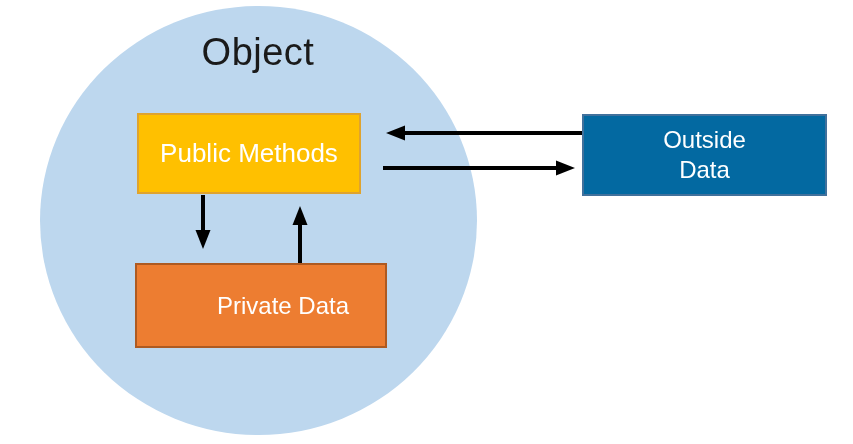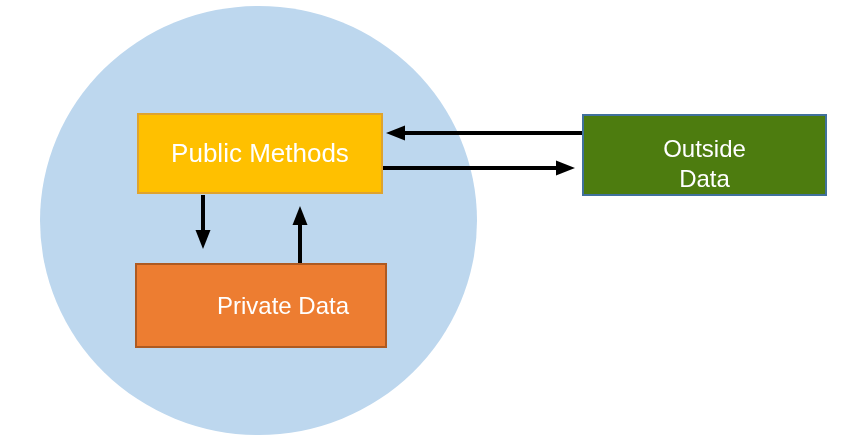--- a/index.html
+++ b/index.html
@@ -86,6 +86,7 @@
 
   <div class="object-circle" style="background-color: rgb(189, 215, 238);"></div>
 
+  <div class="object-title" style="color: rgb(26, 26, 26);">Object</div>
 
   <div class="box box-public" style="background-color: rgb(255, 192, 0); border-color: rgb(223, 163, 46);">
     <span class="line">Public Methods</span>

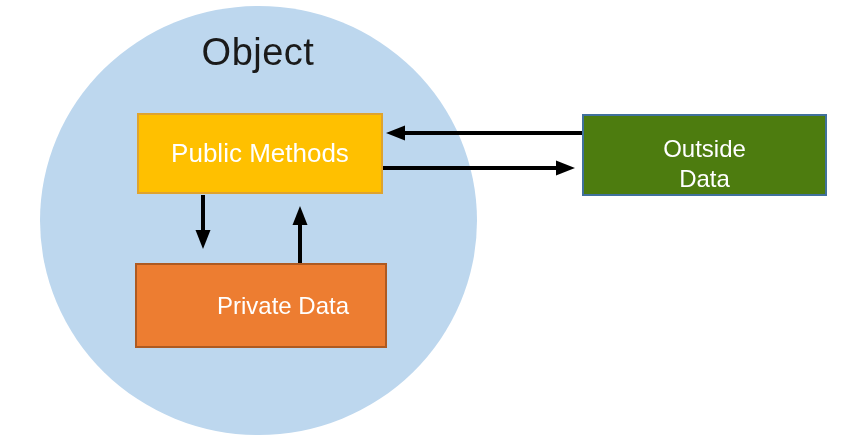--- a/index.html
+++ b/index.html
@@ -47,7 +47,7 @@
   .box-public {
     left: 137px;
     top: 113px;
-    width: 246px;
+    width: 224px;
     height: 81px;
     font-size: 26px;
   }

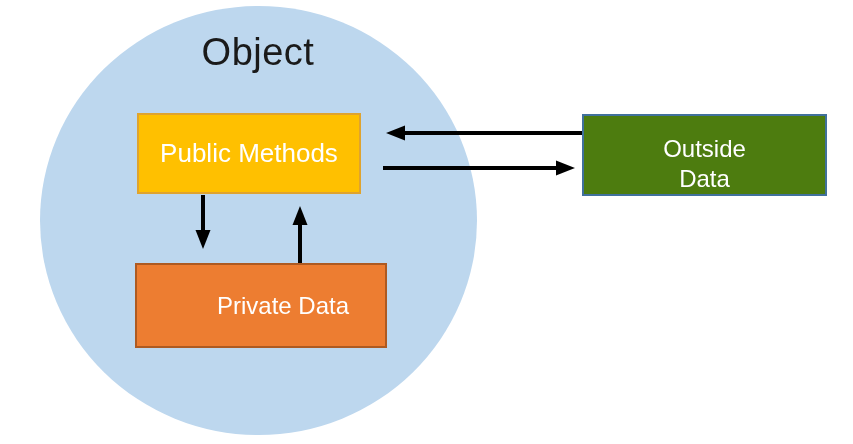--- a/index.html
+++ b/index.html
@@ -96,7 +96,7 @@
     <span class="line">Private Data</span>
   </div>
 
-  <div class="box box-outside" style="background-color: #4d7c0f; border-color: rgb(65, 113, 156); justify-content: flex-end;">
+  <div class="box box-outside" style="background-color: #0369a1; border-color: rgb(65, 113, 156);">
     <span class="line">Outside</span>
     <span class="line">Data</span>
   </div>

